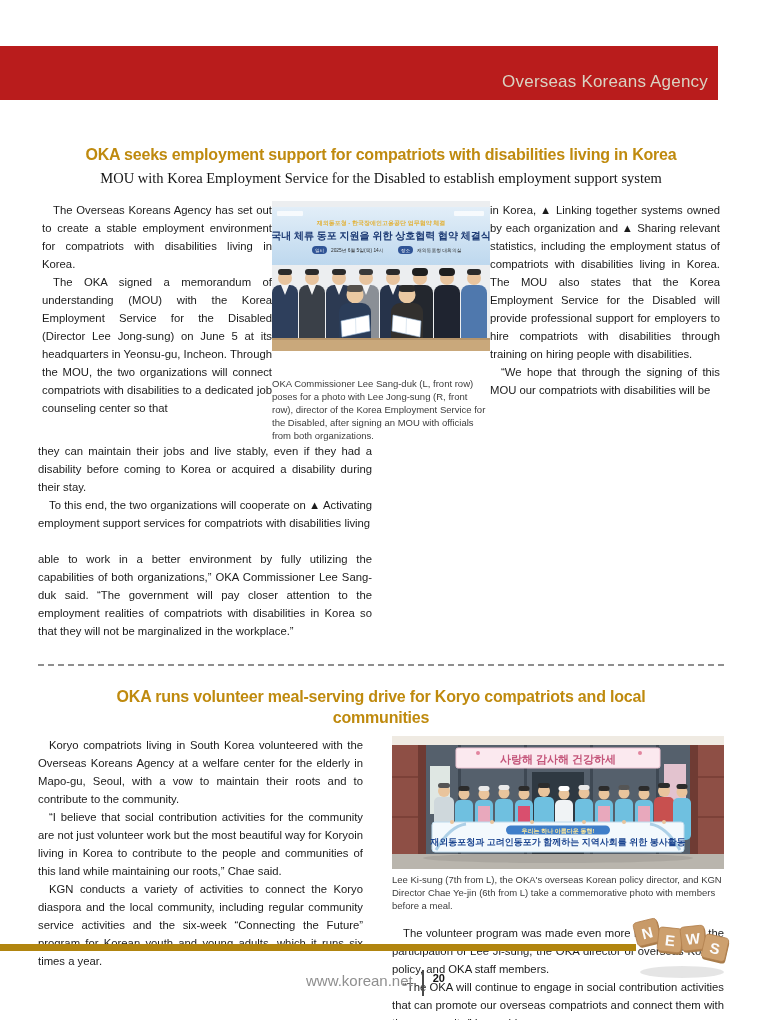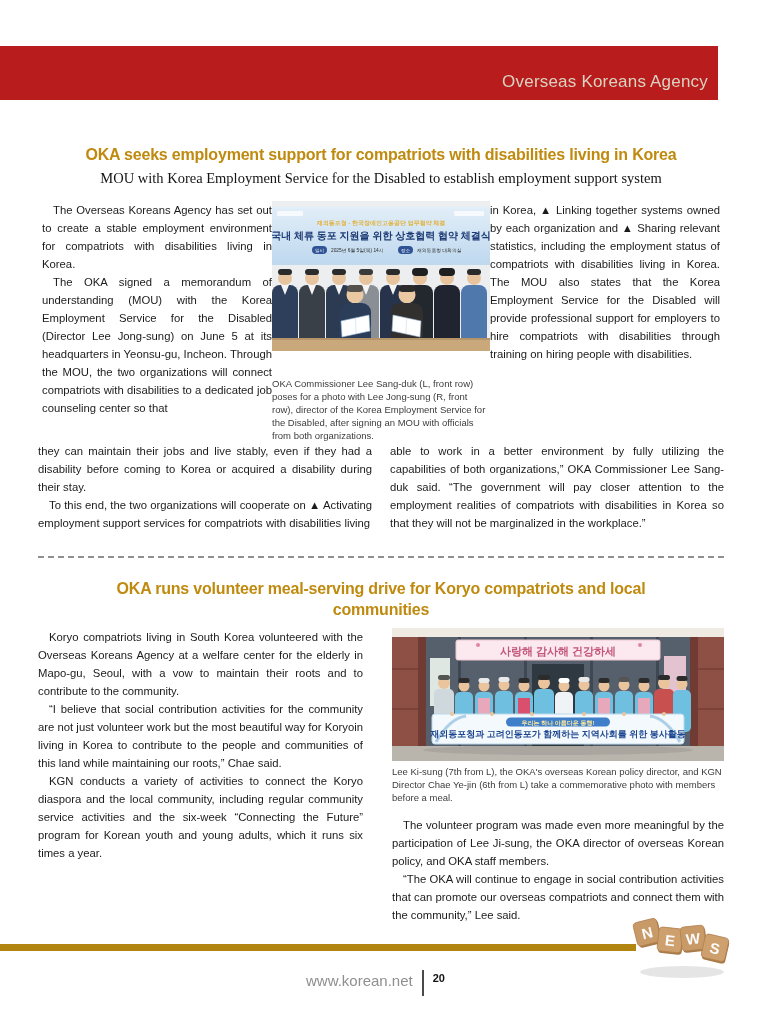--- a/index.html
+++ b/index.html
@@ -176,6 +176,7 @@
 
       <div class="colR body-text">
           <p class="para cont">in Korea, ▲ Linking together systems owned by each organization and ▲ Sharing relevant statistics, including the employment status of compatriots with disabilities living in Korea. The MOU also states that the Korea Employment Service for the Disabled will provide professional support for employers to hire compatriots with disabilities through training on hiring people with disabilities.</p>
+          <p class="para">“We hope that through the signing of this MOU our compatriots with disabilities will be</p>
         </div>
     </div>
 

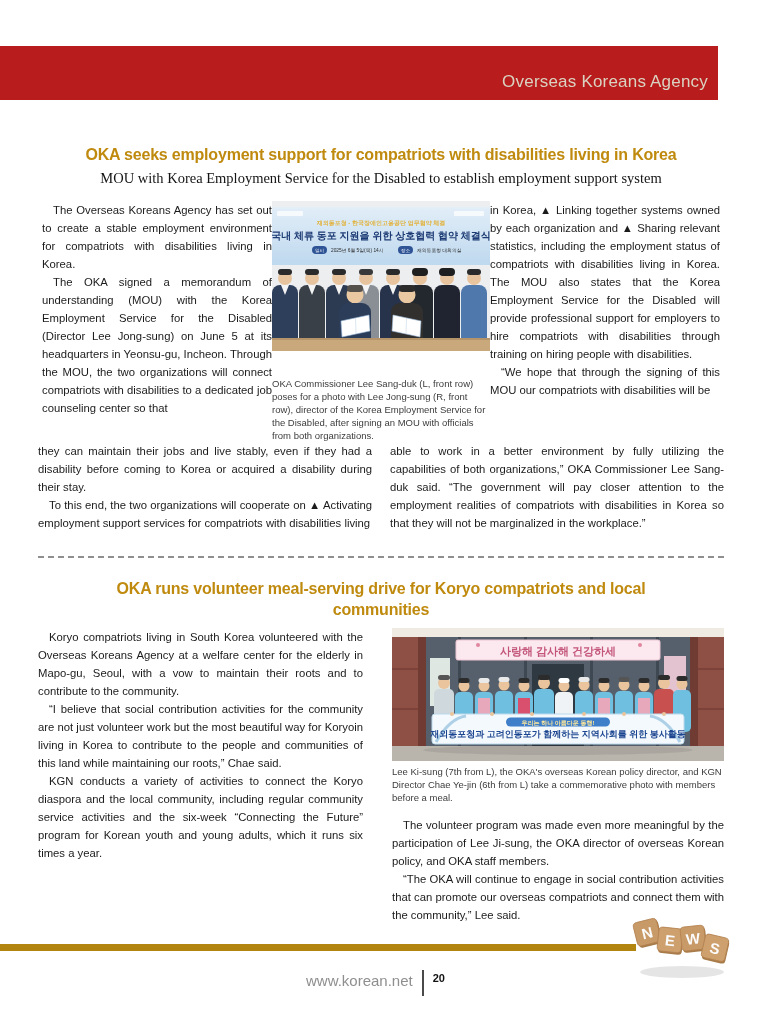--- a/index.html
+++ b/index.html
@@ -38,7 +38,7 @@
   .a1-fig { width:218px; }
   .photo-frame { width:218px; height:172px; overflow:hidden; }
   .caption { font-size:9.5px; line-height:13px; color:#3c3c3c; margin-top:4px; text-align:left; }
-  .a1-bottom { display:flex; gap:18px; margin-top:0px; }
+  .a1-bottom { display:flex; gap:18px; margin-top:0px;flex-direction:column; }
   .a1-bottom .colBL { width:334px; }
   .a1-bottom .colBR { width:334px; }
   .dash-sep {

